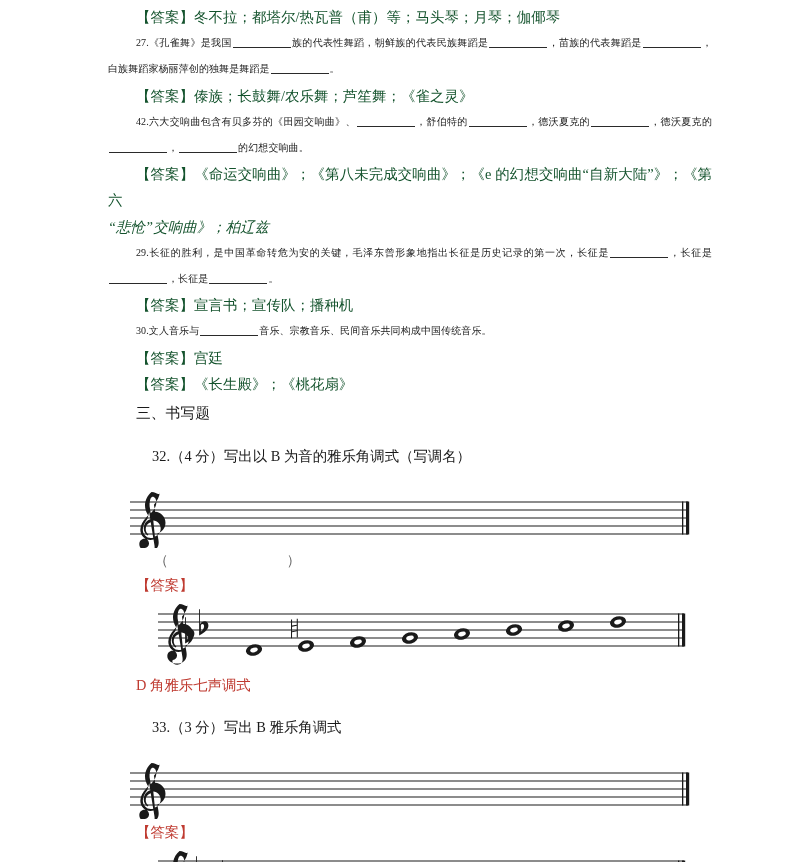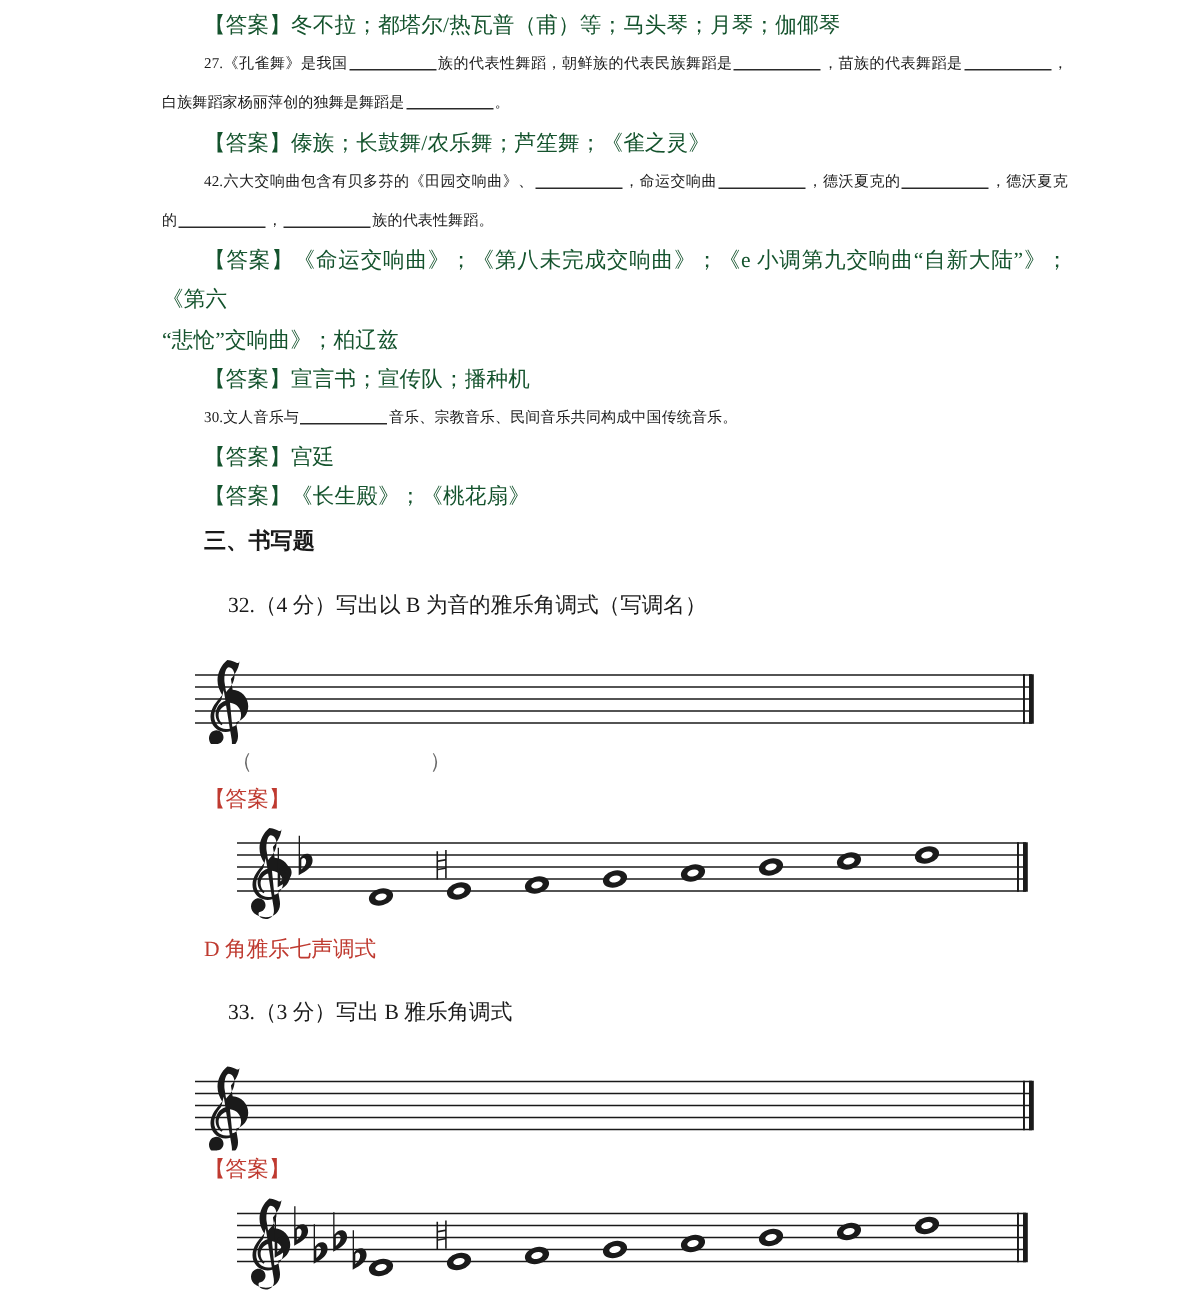--- a/index.html
+++ b/index.html
@@ -107,7 +107,7 @@
     <p class="answer">【答案】傣族；长鼓舞/农乐舞；芦笙舞；《雀之灵》</p>
 
     <p class="para indent">
-      <span>42.六大交响曲包含有贝多芬的《田园交响曲》、</span><span class="blank"></span><span>，命运交响曲</span><span class="blank"></span><span>，德沃夏克的</span><span class="blank"></span><span>，</span><span>德沃夏克的</span><span class="blank"></span><span>，</span><span class="blank"></span><span>族的代表性舞蹈。</span>
+      <span>42.六大交响曲包含有贝多芬的《田园交响曲》、</span><span class="blank"></span><span>，舒伯特的</span><span class="blank"></span><span>，德沃夏克的</span><span class="blank"></span><span>，</span><span>德沃夏克的</span><span class="blank"></span><span>，</span><span class="blank"></span><span>族的代表性舞蹈。</span>
     </p>
 
     <p class="answer">【答案】《命运交响曲》；《第八未完成交响曲》；《e 小调第九交响曲“自新大陆”》；《第六</p>

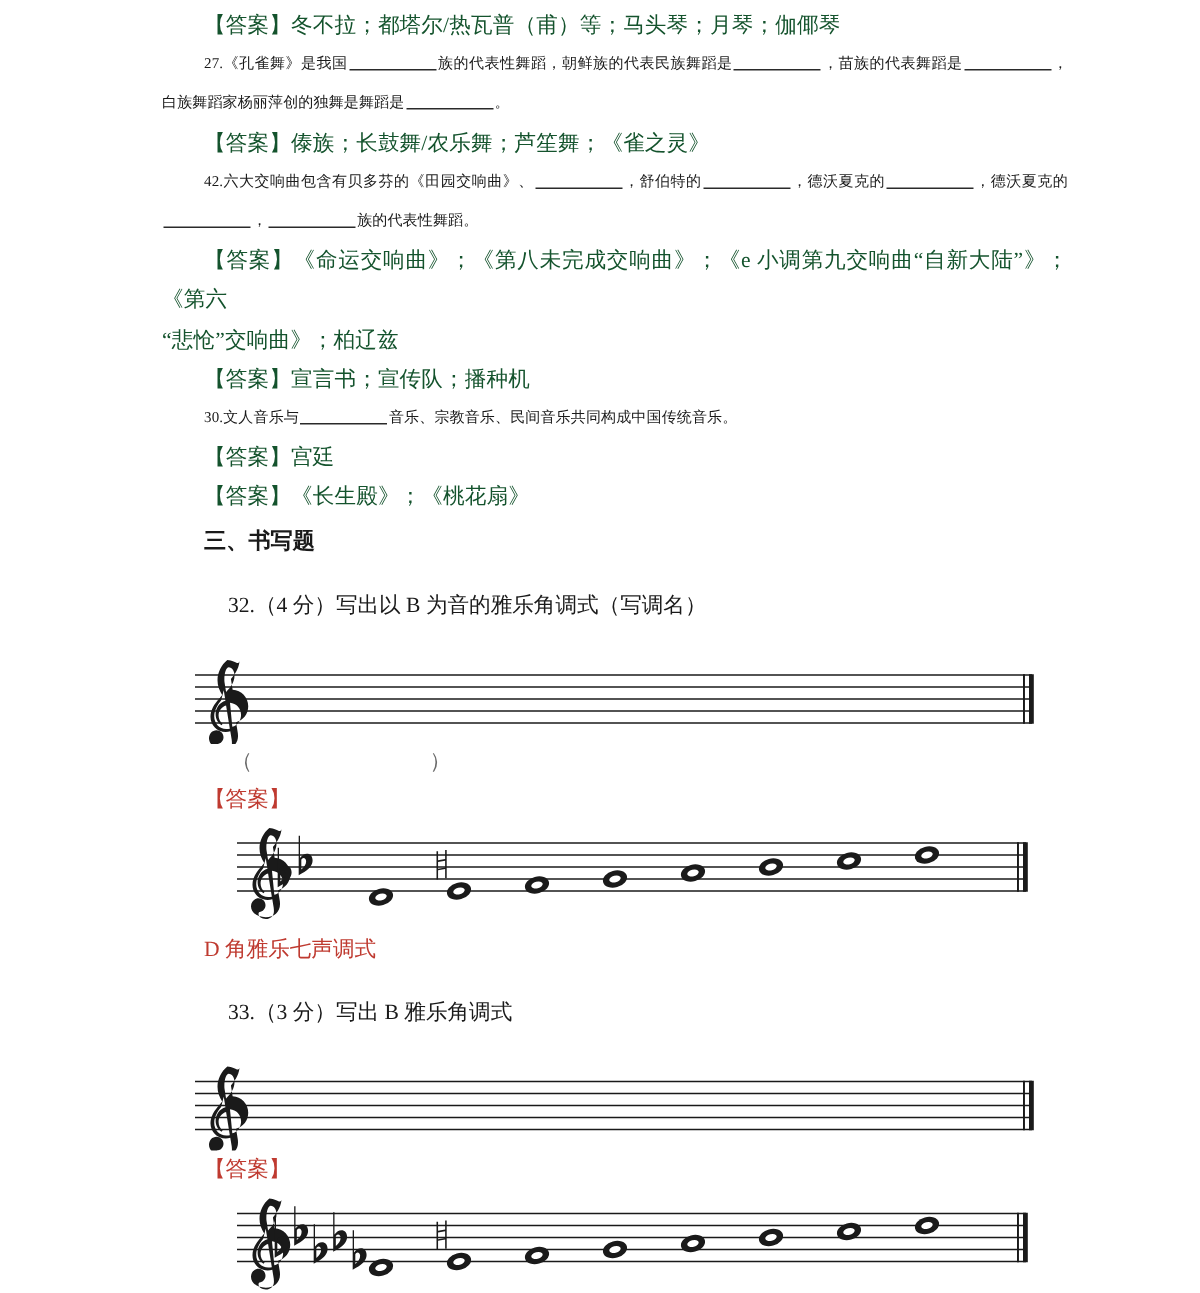--- a/index.html
+++ b/index.html
@@ -107,7 +107,7 @@
     <p class="answer">【答案】傣族；长鼓舞/农乐舞；芦笙舞；《雀之灵》</p>
 
     <p class="para indent">
-      <span>42.六大交响曲包含有贝多芬的《田园交响曲》、</span><span class="blank"></span><span>，舒伯特的</span><span class="blank"></span><span>，德沃夏克的</span><span class="blank"></span><span>，</span><span>德沃夏克的</span><span class="blank"></span><span>，</span><span class="blank"></span><span>族的代表性舞蹈。</span>
+      <span>42.六大交响曲包含有贝多芬的《田园交响曲》、</span><span class="blank"></span><span>，舒伯特的</span><span class="blank"></span><span>，德沃夏克的</span><span class="blank"></span><span>，</span><span>德沃夏克的</span><span class="blank"></span><span>，</span><span class="blank"></span><span>的幻想交响曲。</span>
     </p>
 
     <p class="answer">【答案】《命运交响曲》；《第八未完成交响曲》；《e 小调第九交响曲“自新大陆”》；《第六</p>

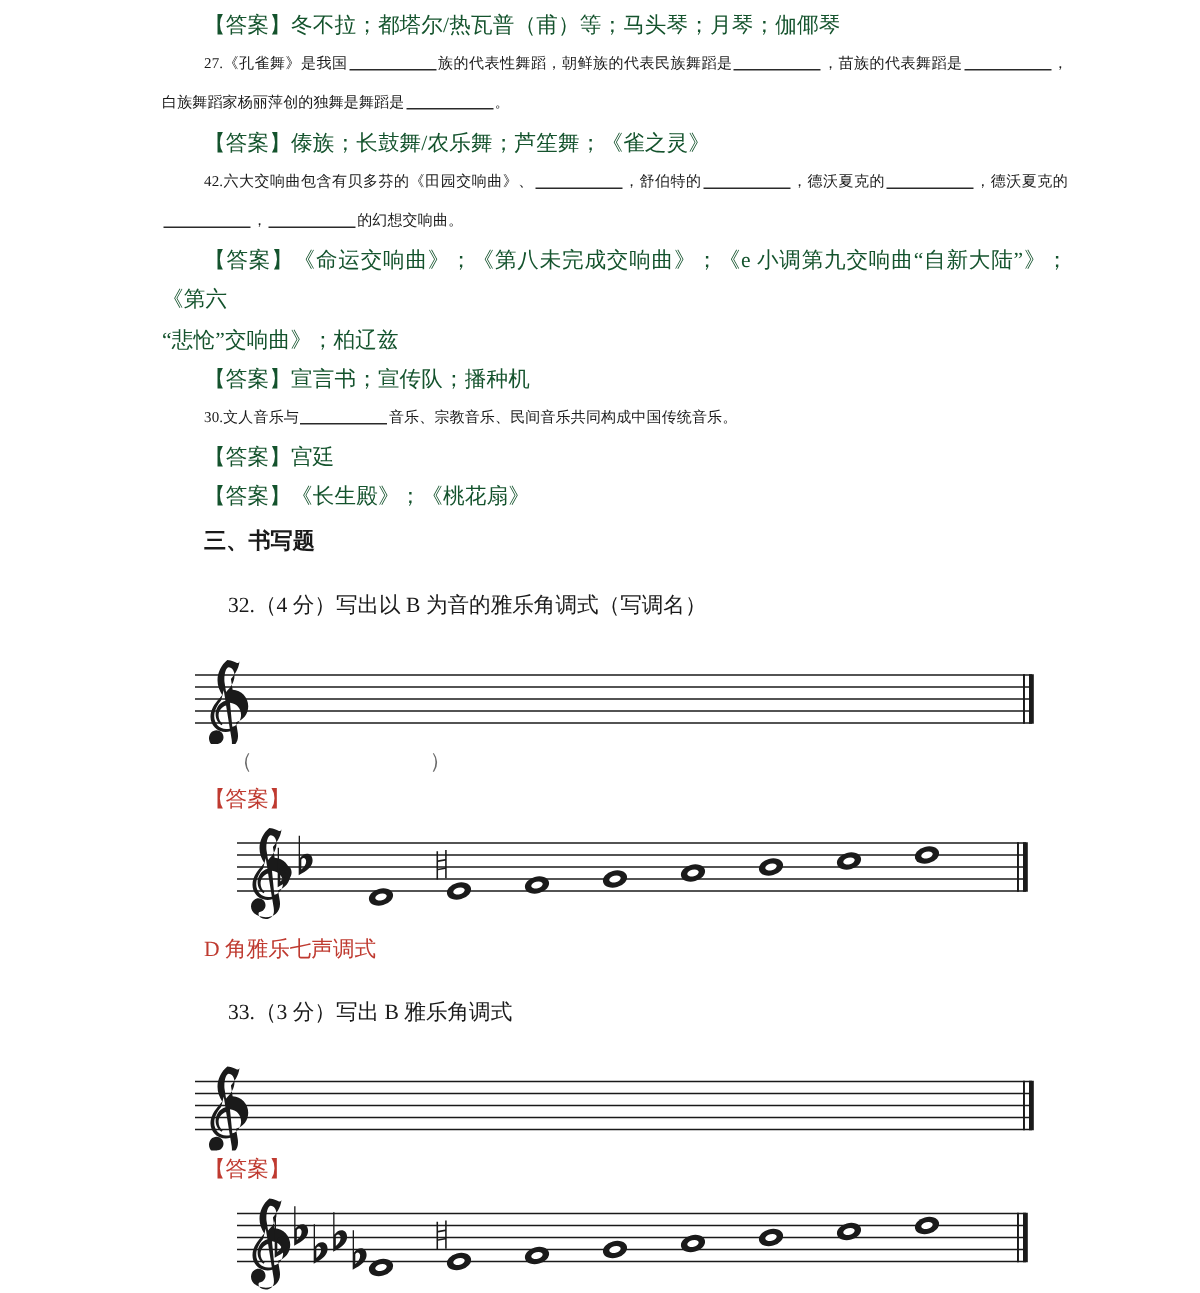--- a/index.html
+++ b/index.html
@@ -110,7 +110,7 @@
       <span>42.六大交响曲包含有贝多芬的《田园交响曲》、</span><span class="blank"></span><span>，舒伯特的</span><span class="blank"></span><span>，德沃夏克的</span><span class="blank"></span><span>，</span><span>德沃夏克的</span><span class="blank"></span><span>，</span><span class="blank"></span><span>的幻想交响曲。</span>
     </p>
 
-    <p class="answer">【答案】《命运交响曲》；《第八未完成交响曲》；《e 小调第九交响曲“自新大陆”》；《第六</p>
+    <p class="answer">【答案】《命运交响曲》；《第八未完成交响曲》；《e 的幻想交响曲“自新大陆”》；《第六</p>
     <p class="answer cont">“悲怆”交响曲》；柏辽兹</p>
 
 

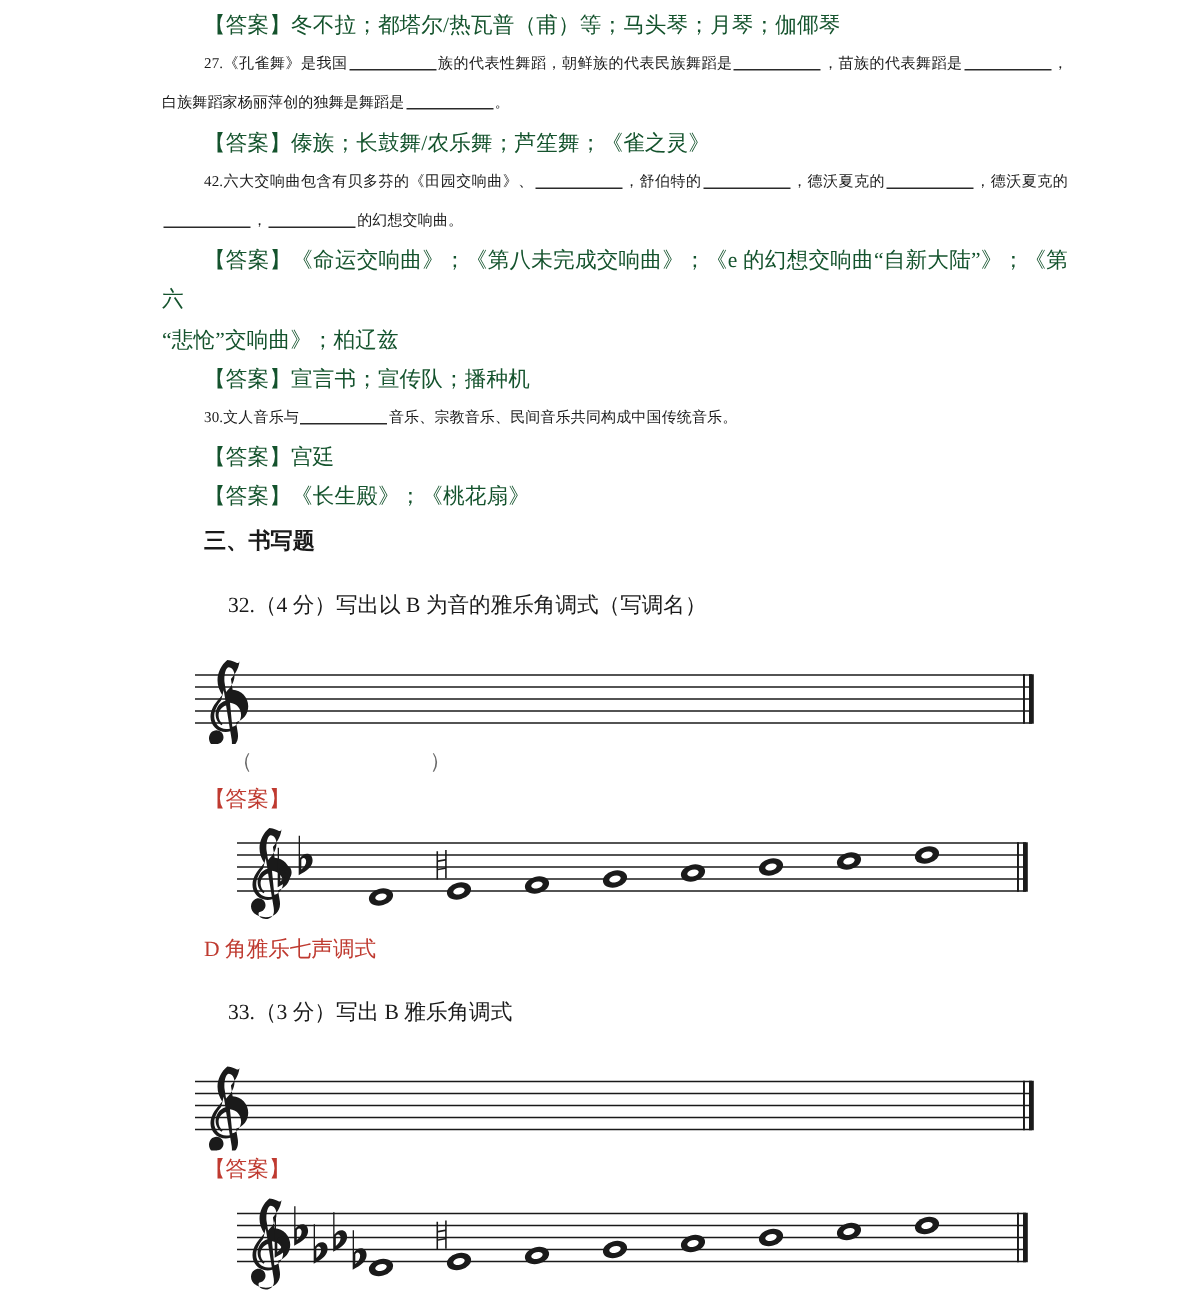--- a/index.html
+++ b/index.html
@@ -48,7 +48,7 @@
     text-justify: inter-ideograph;
     letter-spacing: 0.1px;
   }
-  .answer.cont { text-indent: 0; }
+  .answer.cont { text-indent: 0; font-style: italic; }
   .section-head {
     font-size: 14.8px;
     line-height: 28px;

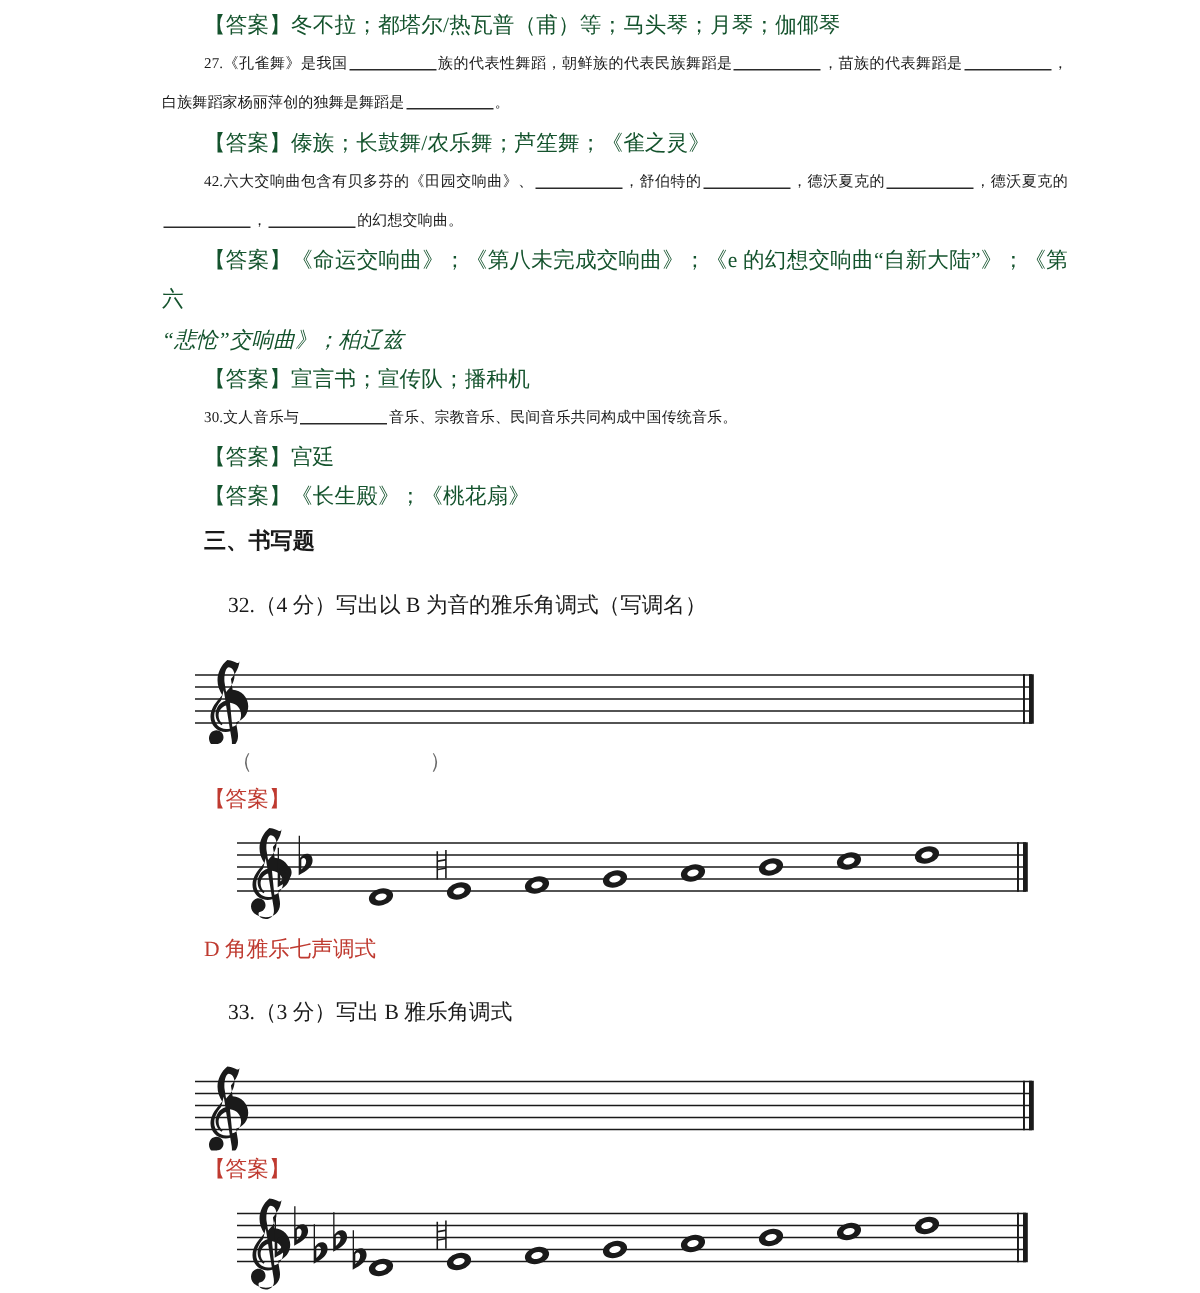--- a/index.html
+++ b/index.html
@@ -113,6 +113,9 @@
     <p class="answer">【答案】《命运交响曲》；《第八未完成交响曲》；《e 的幻想交响曲“自新大陆”》；《第六</p>
     <p class="answer cont">“悲怆”交响曲》；柏辽兹</p>
 
+    <p class="para indent">
+      <span>29.长征的胜利，是中国革命转危为安的关键，毛泽东曾形象地指出长征是历史记录的第一次，长征</span><span>是</span><span class="blank"></span><span>，长征是</span><span class="blank"></span><span>，长征是</span><span class="blank"></span><span>。</span>
+    </p>
 
     <p class="answer">【答案】宣言书；宣传队；播种机</p>
 

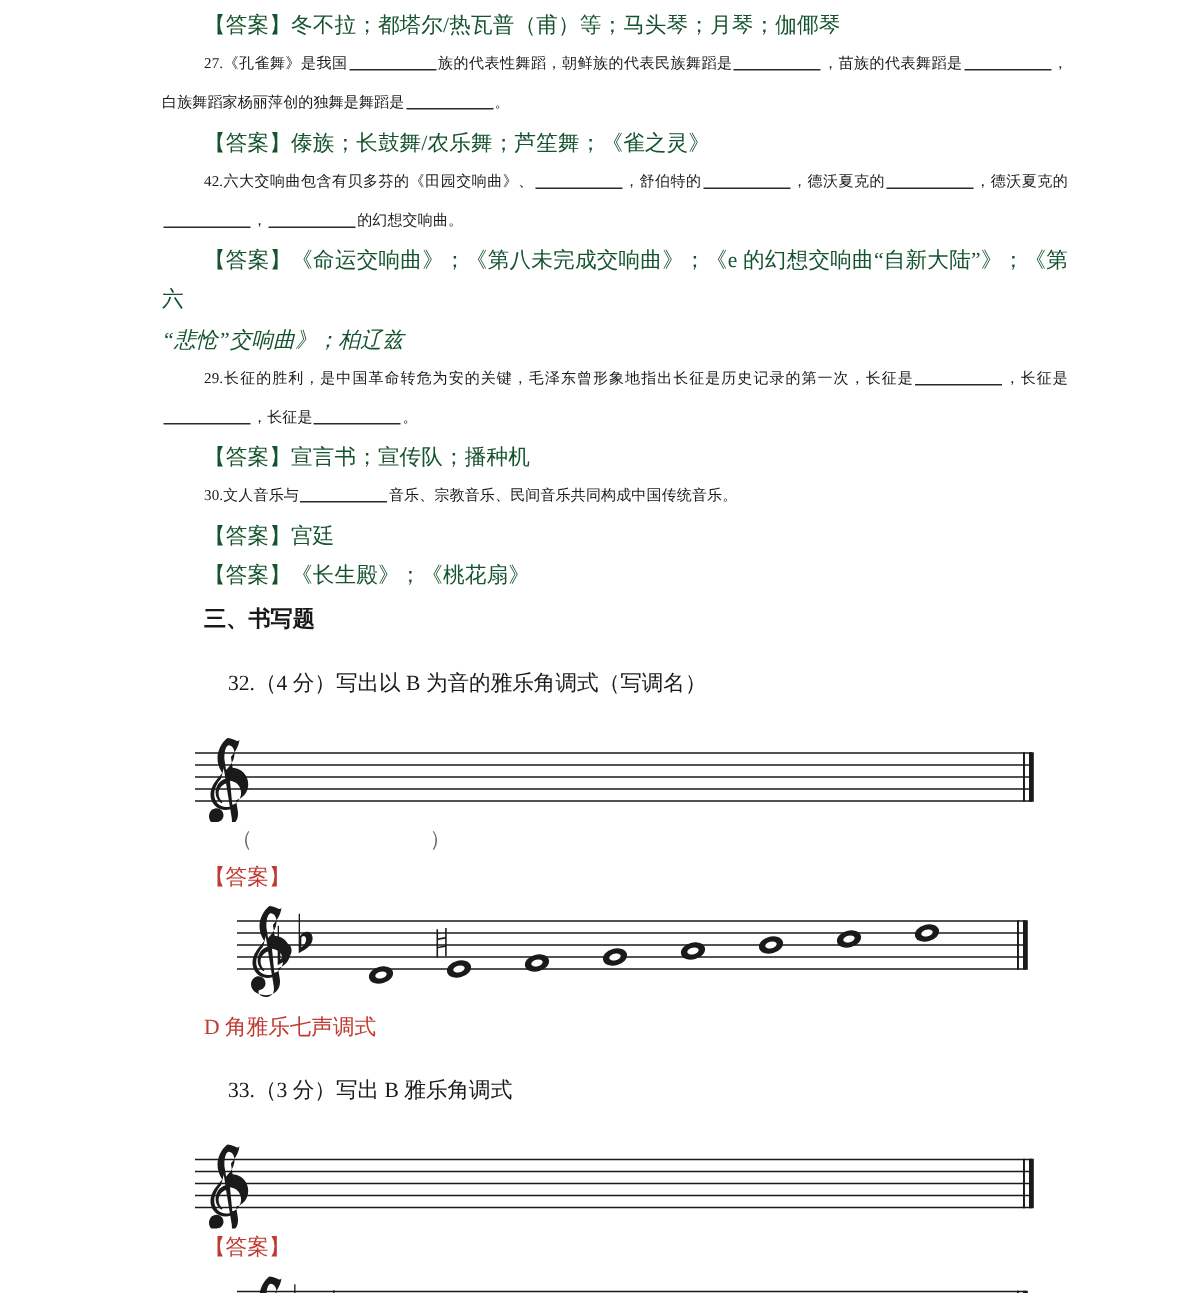--- a/index.html
+++ b/index.html
@@ -52,7 +52,7 @@
   .section-head {
     font-size: 14.8px;
     line-height: 28px;
-    font-weight: bold;
+    font-weight: normal;
     text-indent: 28px;
     margin: 2px 0 0 0;
     font-family: "Liberation Sans", "DejaVu Sans", sans-serif;

